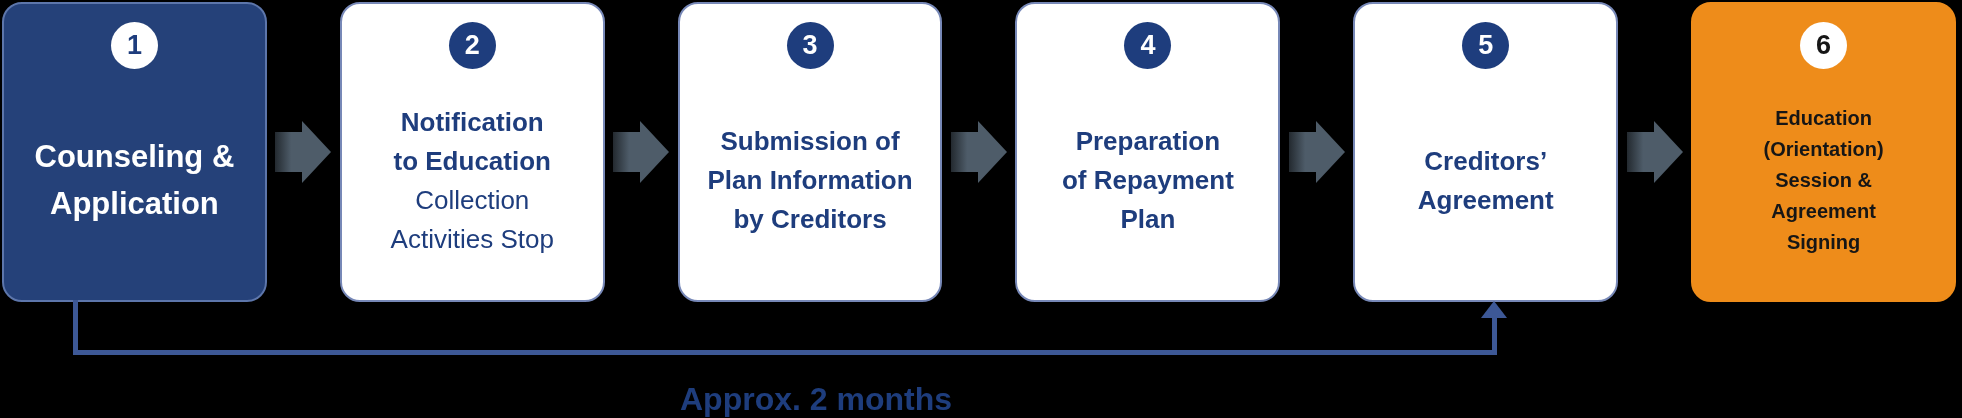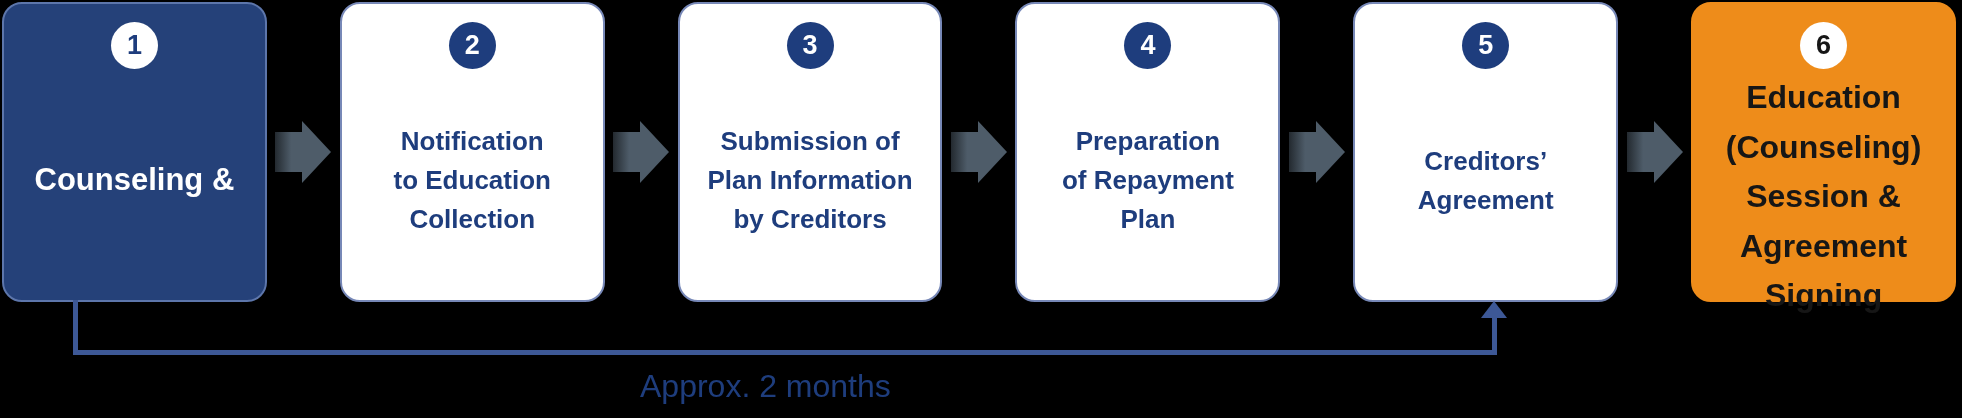--- a/index.html
+++ b/index.html
@@ -82,7 +82,7 @@
     line-height: 1.5;
   }
   .step.primary .content { color: var(--white); font-size: 31px; }
-  .step.accent  .content { color: var(--dark);  font-size: 32px; line-height: 1.55; }
+  .step.accent  .content { color: var(--dark);  font-size: 20px; line-height: 1.55; }
   .ln { display: block; white-space: nowrap; }
   .ln.regular { font-weight: 700; }
 

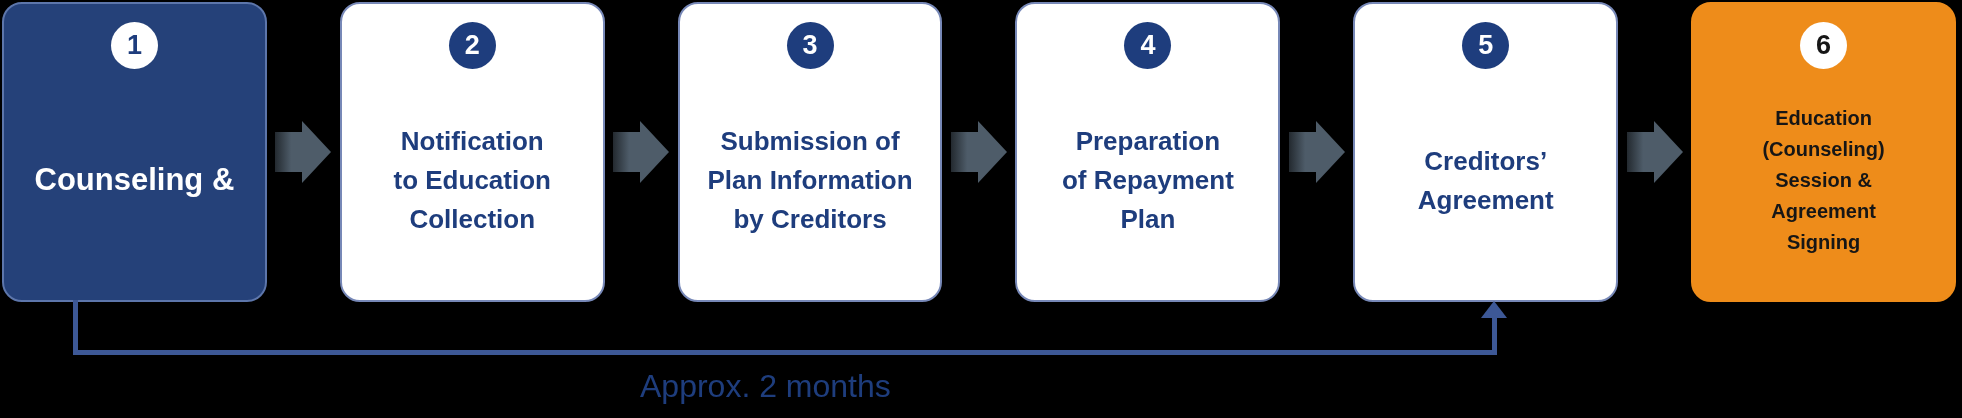--- a/index.html
+++ b/index.html
@@ -231,7 +231,7 @@
       <div class="badge">6</div>
       <div class="content">
         <span class="ln">Education</span>
-        <span class="ln">(Counseling)</span>
+        <span class="ln">(Orientation)</span>
         <span class="ln">Session &amp;</span>
         <span class="ln">Agreement</span>
         <span class="ln">Signing</span>

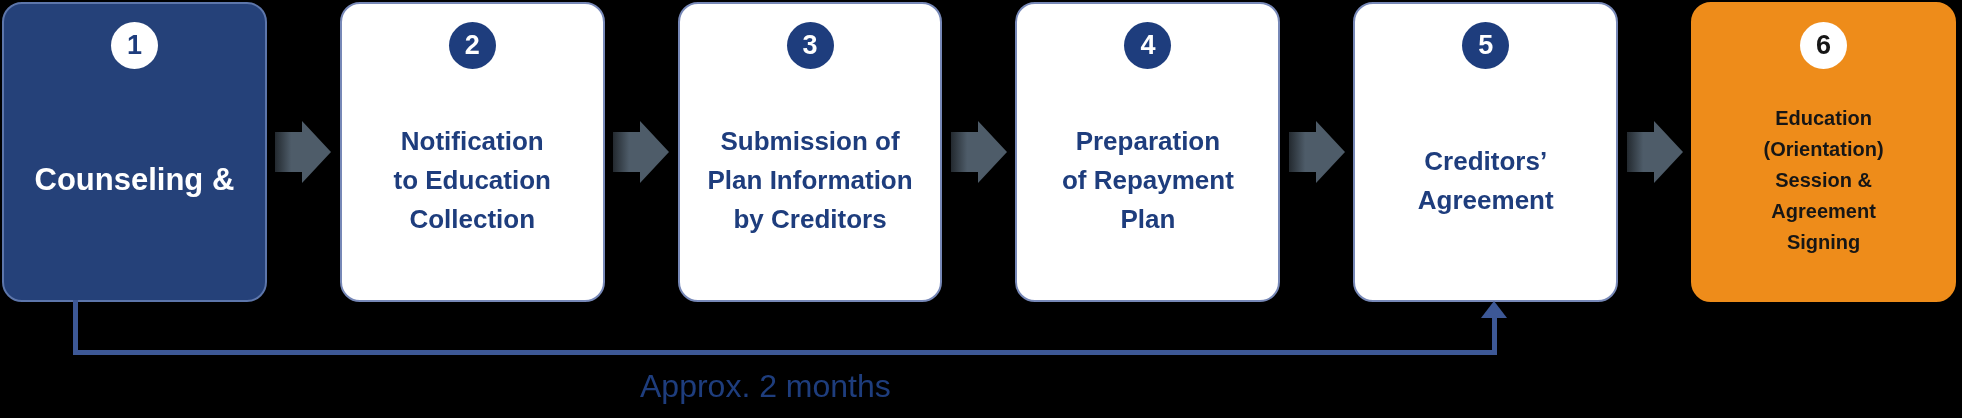--- a/index.html
+++ b/index.html
@@ -154,6 +154,7 @@
       <div class="badge">1</div>
       <div class="content">
         <span class="ln">Counseling &amp;</span>
+        <span class="ln">Application</span>
       </div>
     </div>
 

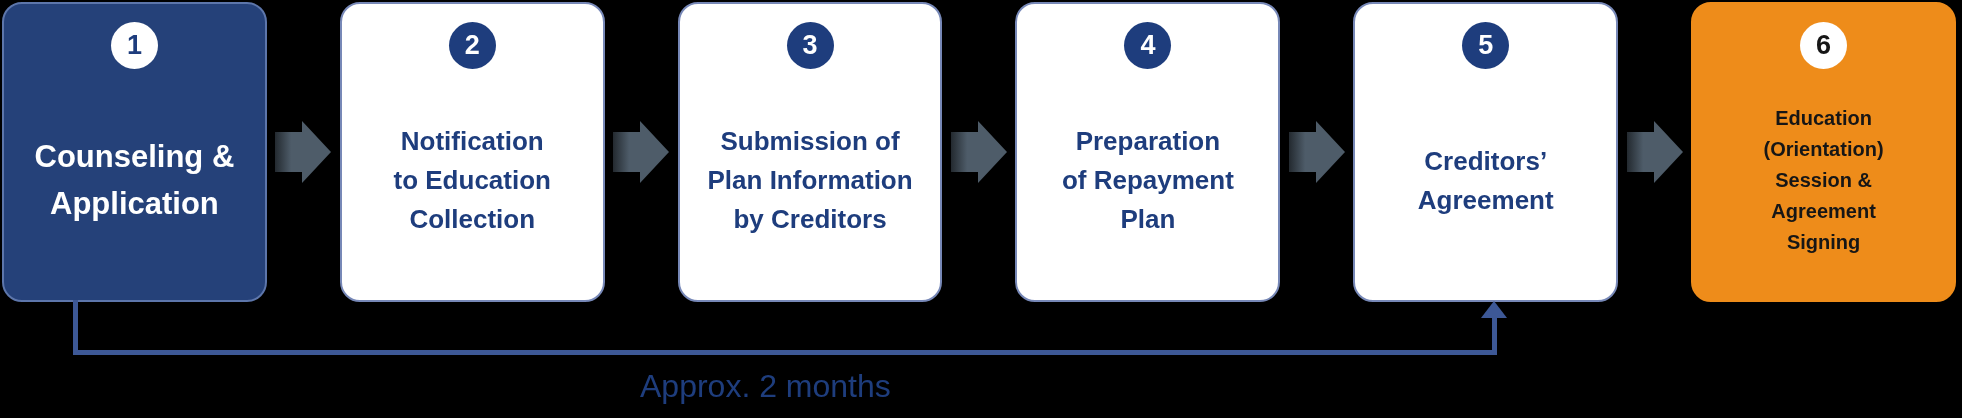--- a/index.html
+++ b/index.html
@@ -84,7 +84,7 @@
   .step.primary .content { color: var(--white); font-size: 31px; }
   .step.accent  .content { color: var(--dark);  font-size: 20px; line-height: 1.55; }
   .ln { display: block; white-space: nowrap; }
-  .ln.regular { font-weight: 700; }
+  .ln.regular { font-weight: 400; }
 
   .gap {
     flex: 0 0 73px;

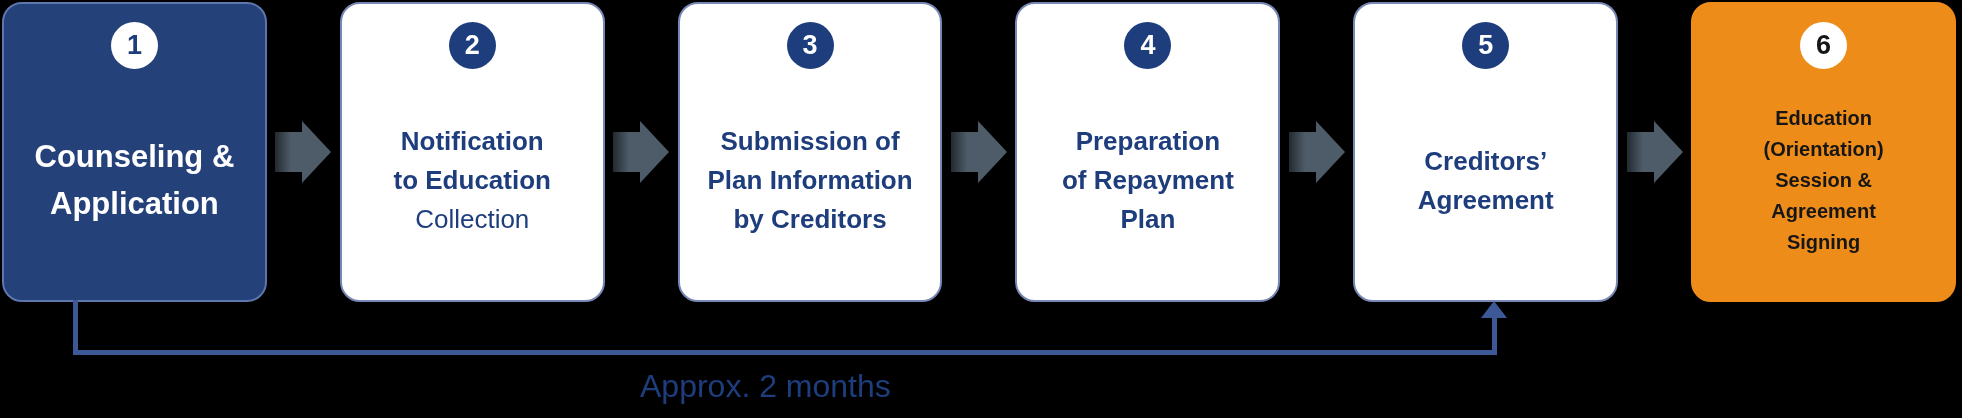--- a/index.html
+++ b/index.html
@@ -171,6 +171,7 @@
         <span class="ln">Notification</span>
         <span class="ln">to Education</span>
         <span class="ln regular">Collection</span>
+        <span class="ln regular">Activities Stop</span>
       </div>
     </div>
 

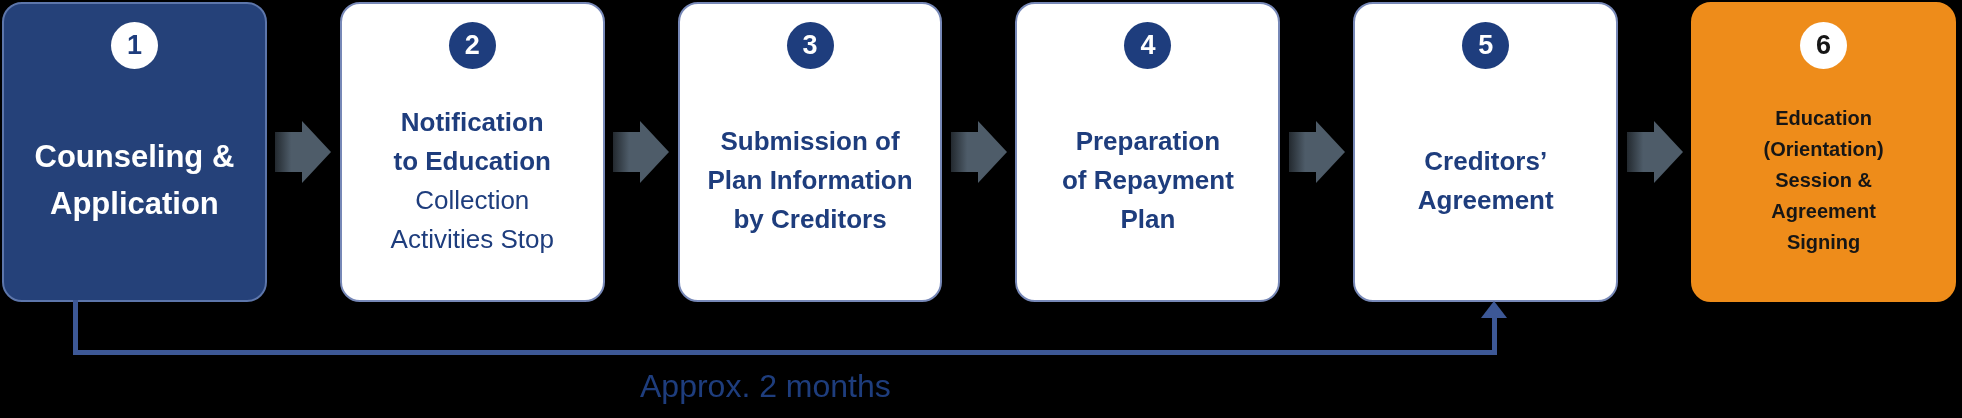--- a/index.html
+++ b/index.html
@@ -134,12 +134,12 @@
 
   .timeline-label {
     position: absolute;
-    left: 640px; top: 368px;
+    left: 640px; top: 381px;
     width: 352px;
-    text-align: left;
+    text-align: center;
     color: var(--text);
     font-size: 32px;
-    font-weight: 400;
+    font-weight: 700;
     white-space: nowrap;
   }
 </style>

